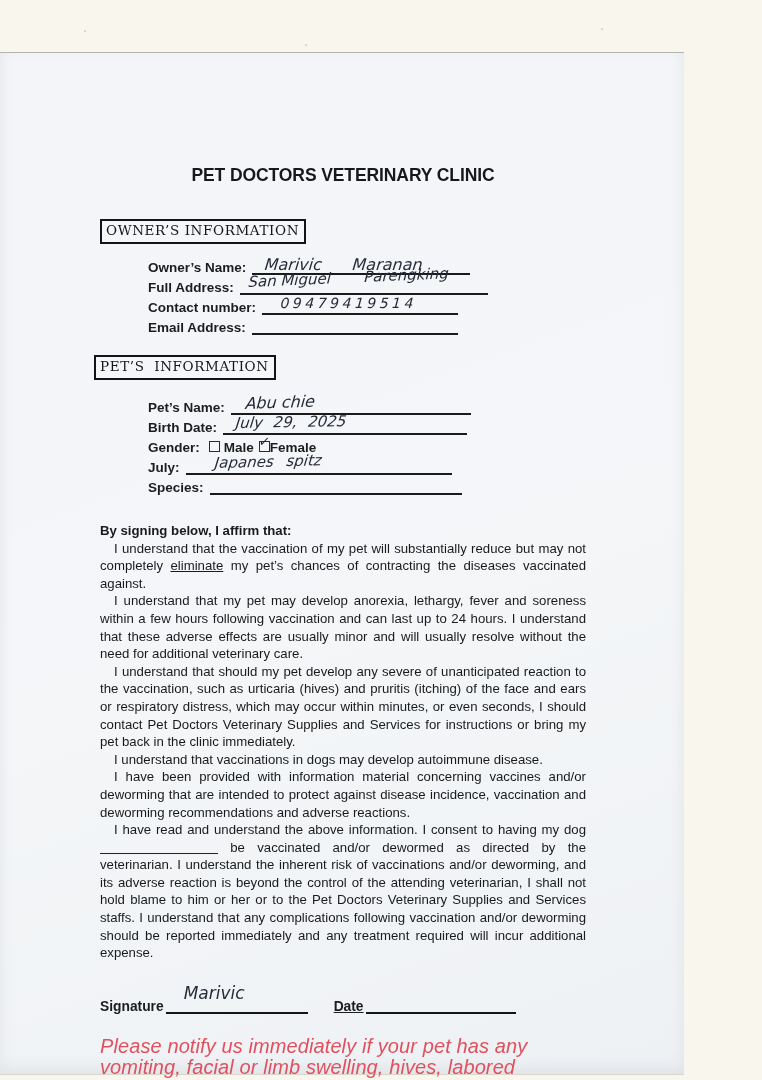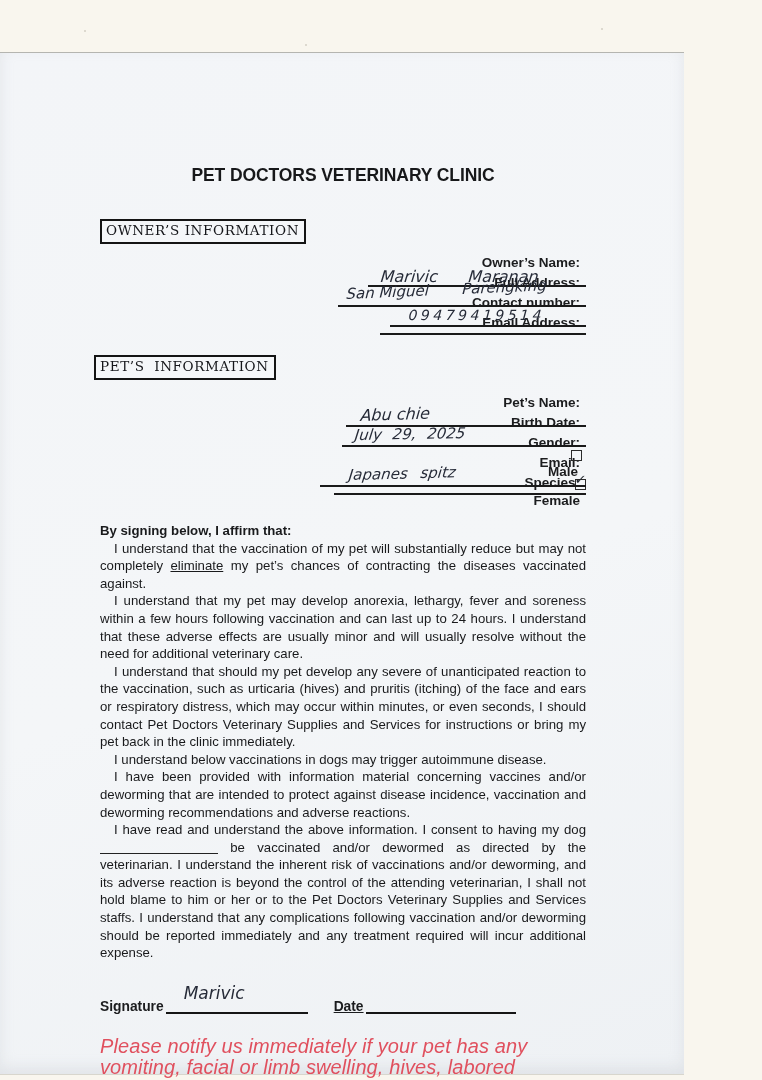--- a/index.html
+++ b/index.html
@@ -38,7 +38,7 @@
 
   .fields{margin-left:48px;margin-top:11px;}
   .fields.pet-fields{margin-top:15px;}
-  .frow{display:flex;align-items:flex-end;height:20px;font-weight:bold;font-size:13.5px;flex-direction:column;}
+  .frow{display:flex;align-items:flex-end;height:20px;font-weight:bold;font-size:13.5px;}
   .flabel{white-space:pre;margin-right:6px;}
   .fline{
     position:relative;border-bottom:2px solid #1a1a1a;height:20px;

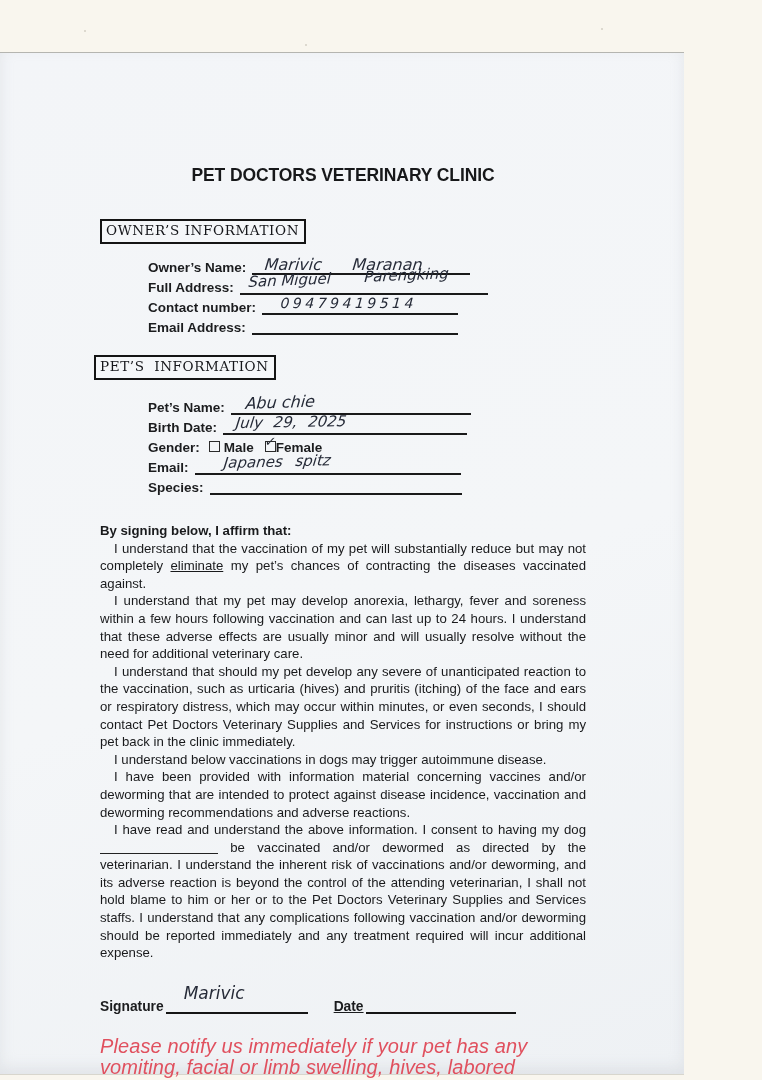--- a/index.html
+++ b/index.html
@@ -153,7 +153,7 @@
       <div class="frow">
         <span class="flabel">Gender:</span>
         <span class="cb male"></span>
-        <span class="flabel" style="margin-right:8px;">Male</span>
+        <span class="flabel" style="margin-right:2px;">Male</span>
         <span class="cb female">
           <span class="tick">✓</span>
         </span>

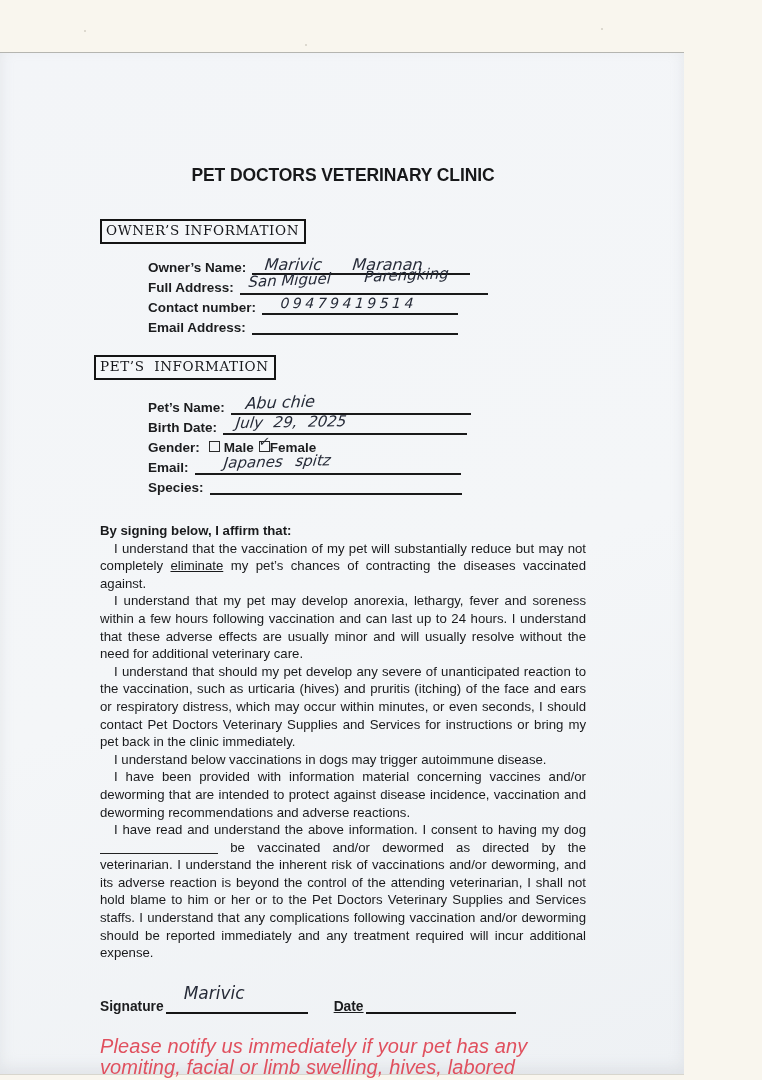--- a/index.html
+++ b/index.html
@@ -160,7 +160,7 @@
         <span class="flabel">Female</span>
       </div>
       <div class="frow">
-        <span class="flabel">Email:</span>
+        <span class="flabel">July:</span>
         <span class="fline" style="width:266px;">
           <span class="handwrite hw-breed">Japanes spitz</span>
         </span>

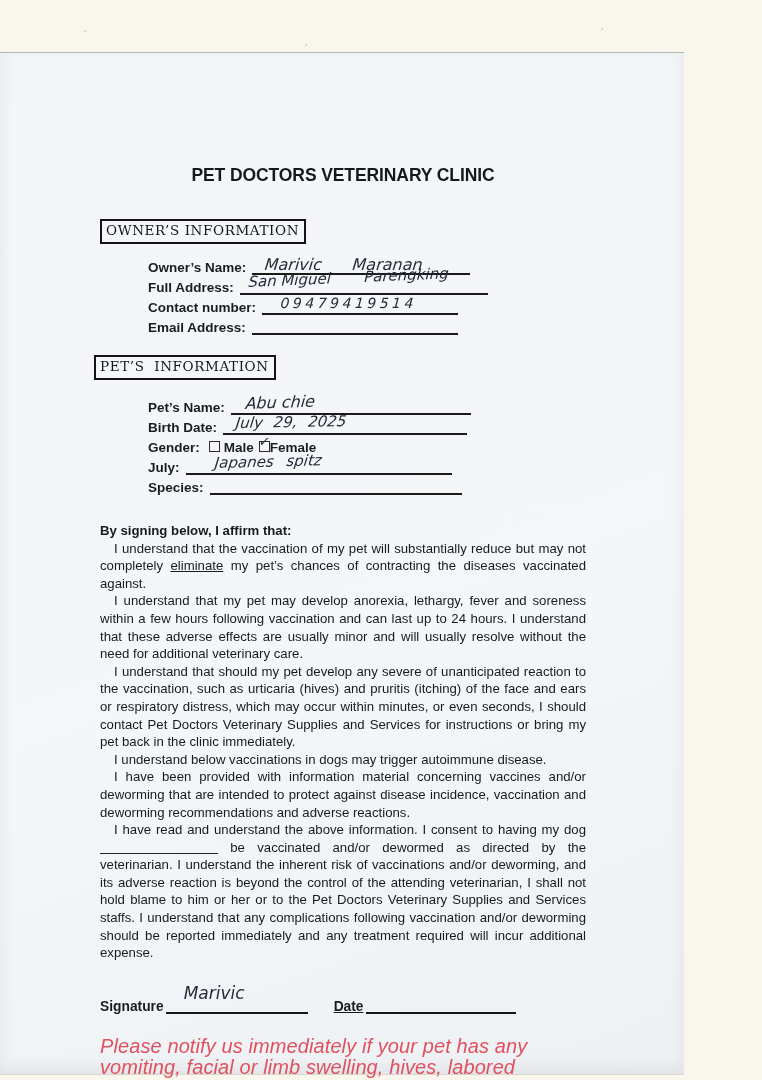--- a/index.html
+++ b/index.html
@@ -178,7 +178,7 @@
       <p><span>I understand that the vaccination of my pet will substantially reduce but may not completely </span><span class="u">eliminate</span><span> my pet’s chances of contracting the diseases vaccinated against.</span></p>
       <p>I understand that my pet may develop anorexia, lethargy, fever and soreness within a few hours following vaccination and can last up to 24 hours. I understand that these adverse effects are usually minor and will usually resolve without the need for additional veterinary care.</p>
       <p>I understand that should my pet develop any severe of unanticipated reaction to the vaccination, such as urticaria (hives) and pruritis (itching) of the face and ears or respiratory distress, which may occur within minutes, or even seconds, I should contact Pet Doctors Veterinary Supplies and Services for instructions or bring my pet back in the clinic immediately.</p>
-      <p>I understand below vaccinations in dogs may trigger autoimmune disease.</p>
+      <p>I understand that vaccinations in dogs may develop autoimmune disease.</p>
       <p>I have been provided with information material concerning vaccines and/or deworming that are intended to protect against disease incidence, vaccination and deworming recommendations and adverse reactions.</p>
       <p><span>I have read and understand the above information. I consent to having my dog </span><span class="blank"></span><span> be vaccinated and/or dewormed as directed by the veterinarian. I understand the inherent risk of vaccinations and/or deworming, and its adverse reaction is beyond the control of the attending veterinarian, I shall not hold blame to him or her or to the Pet Doctors Veterinary Supplies and Services staffs. I understand that any complications following vaccination and/or deworming should be reported immediately and any treatment required will incur additional expense.</span></p>
     </div>

